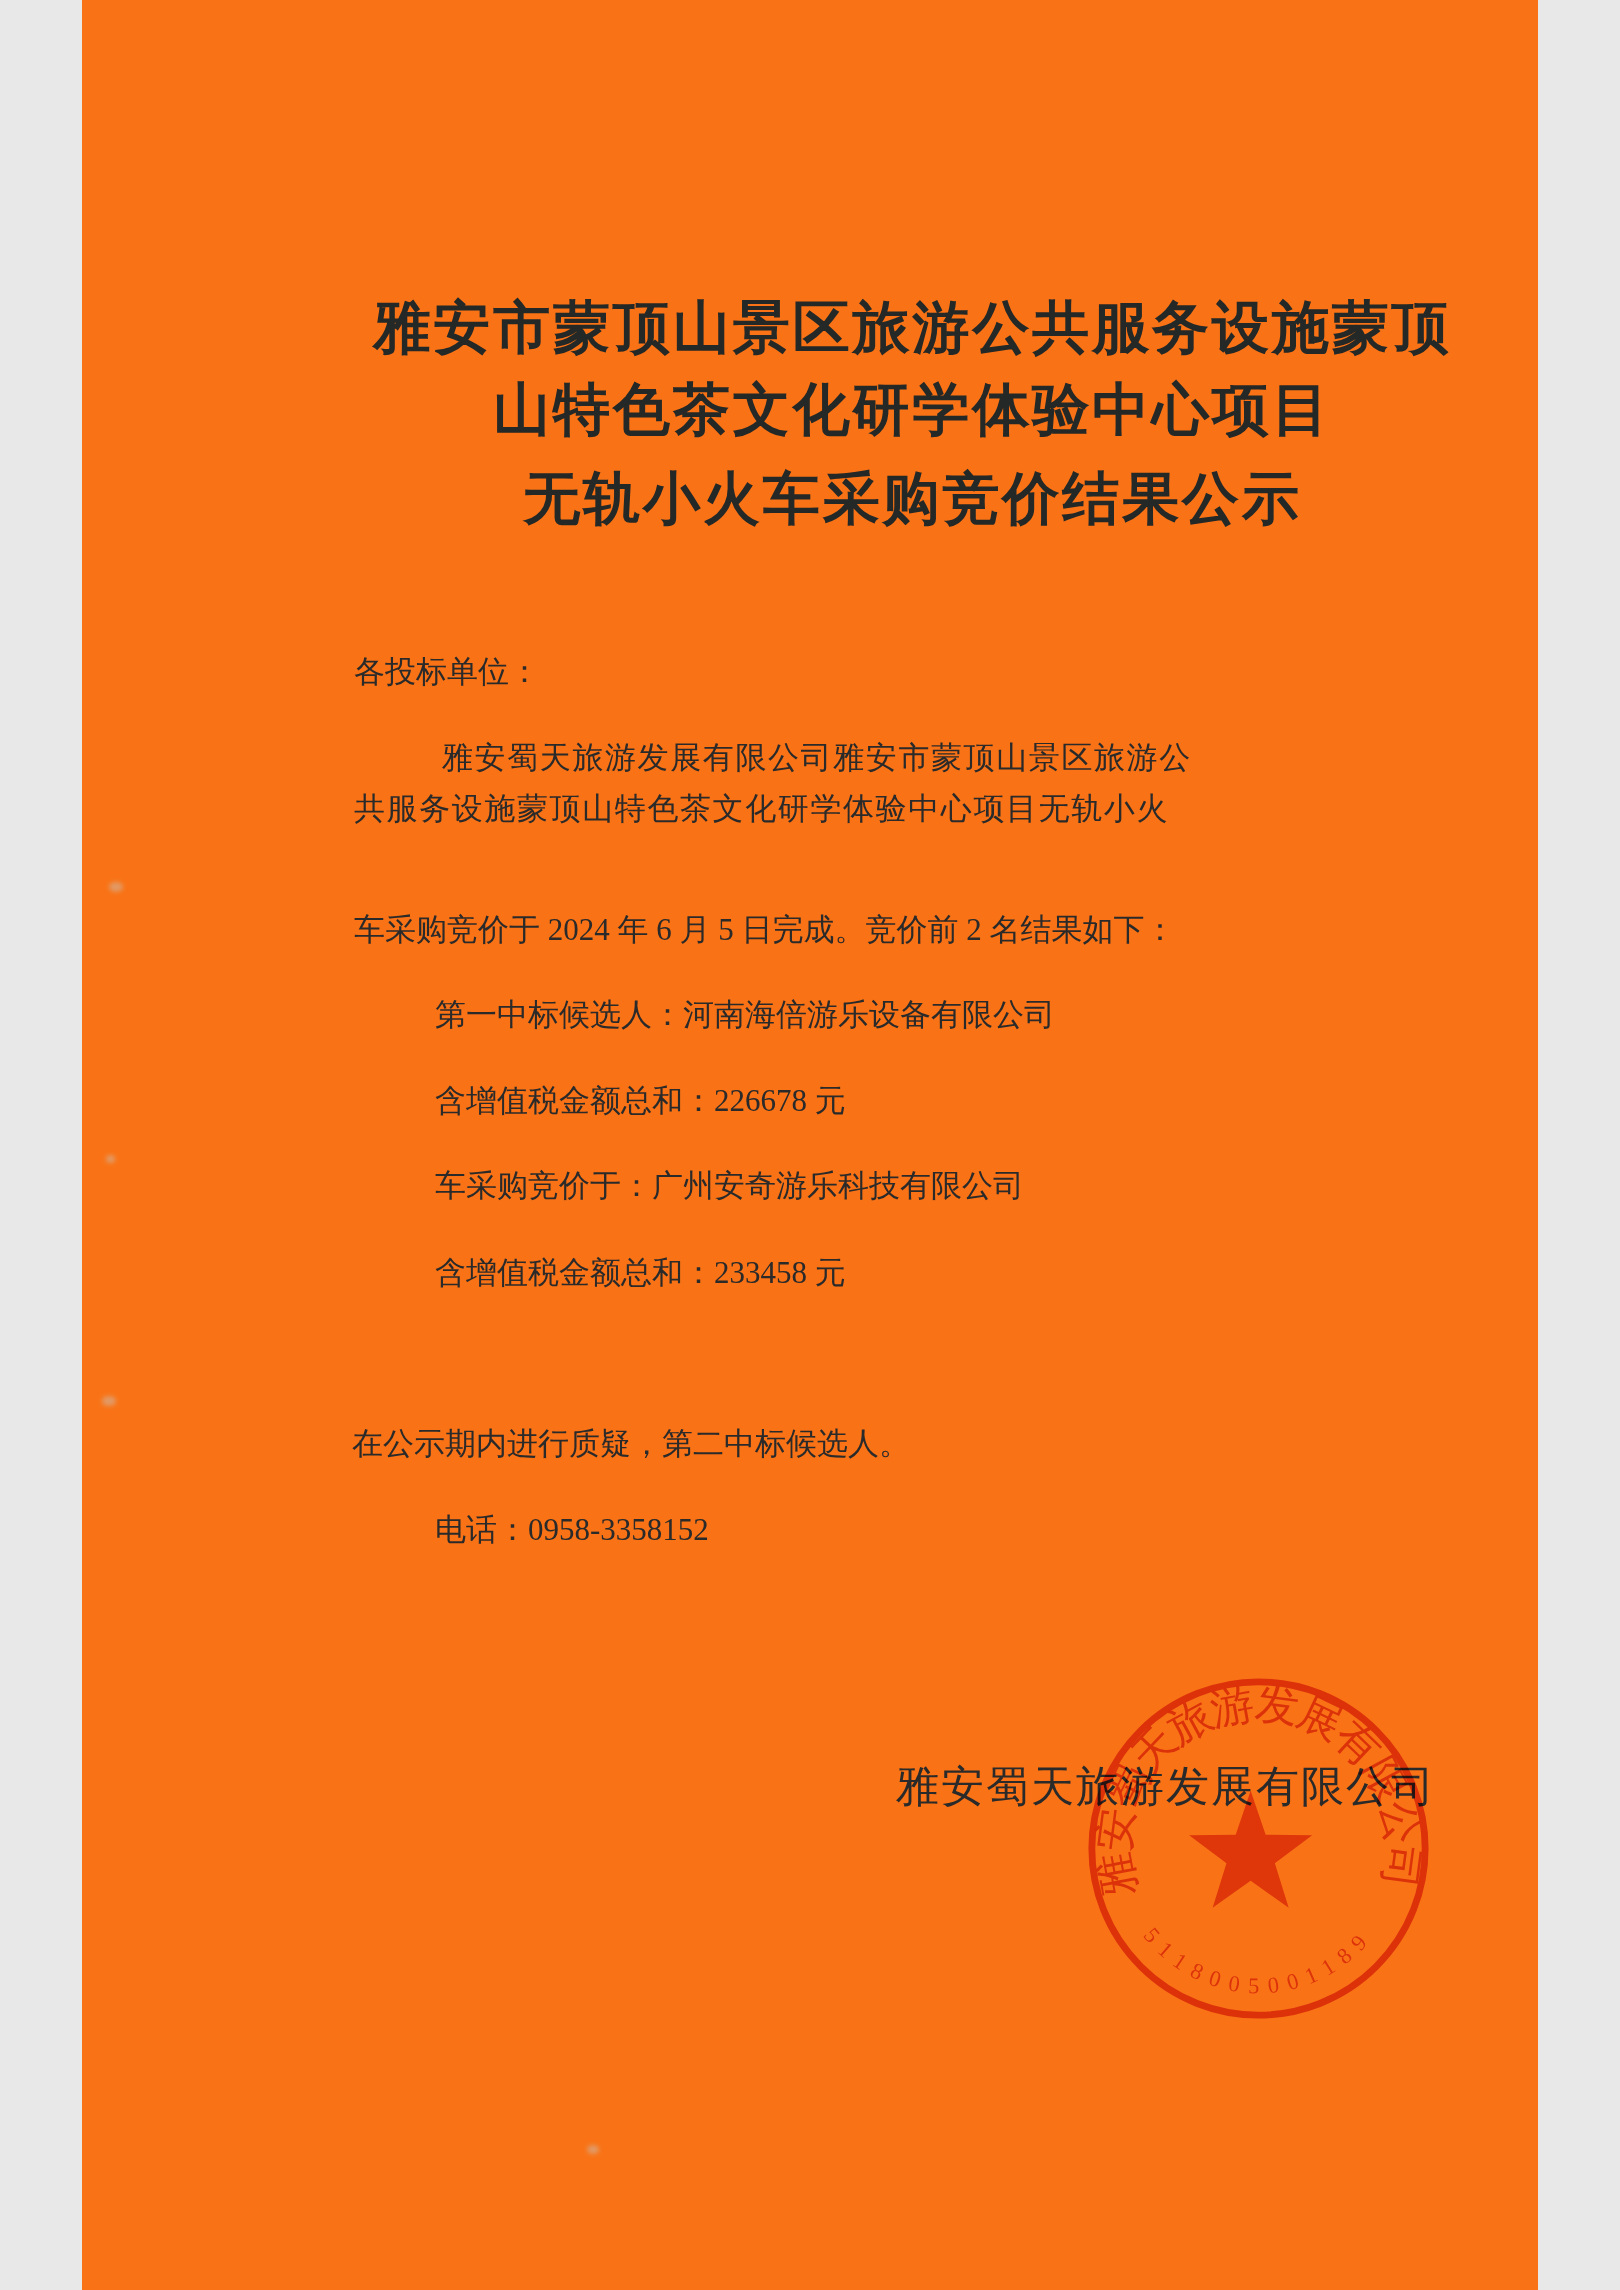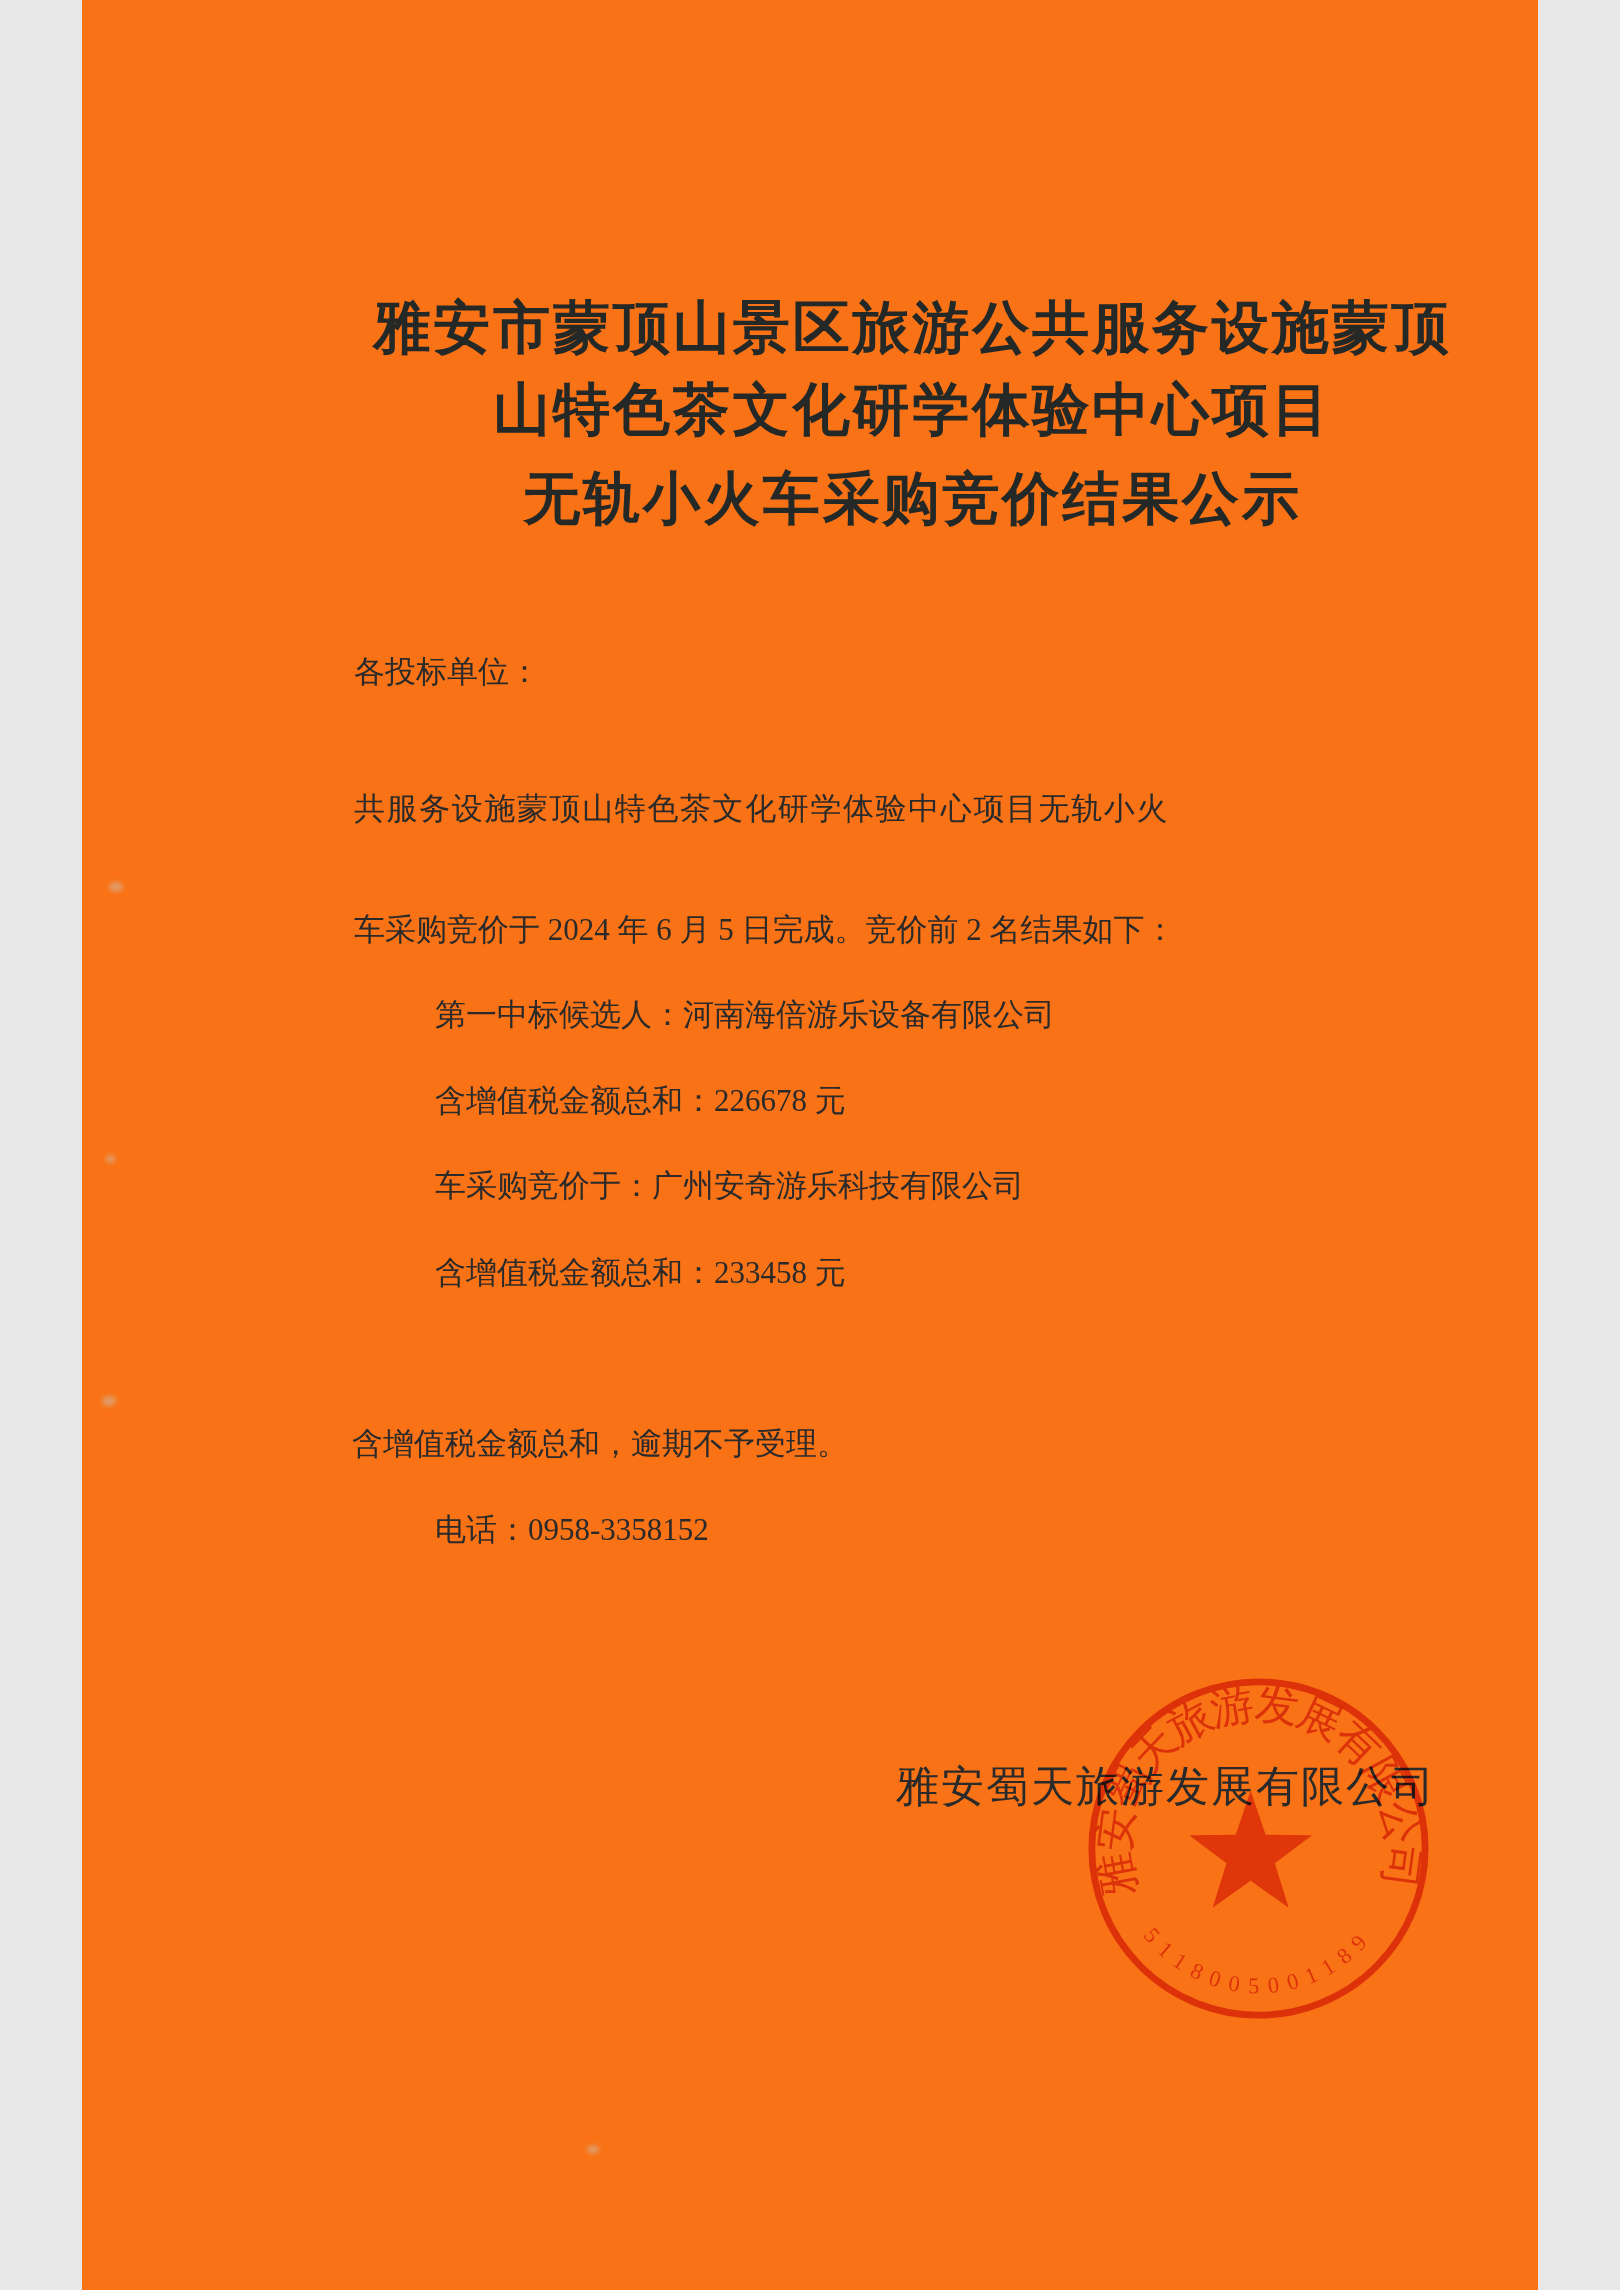--- a/index.html
+++ b/index.html
@@ -68,6 +68,7 @@
   <div class="abs title-line" style="top:469px">无轨小火车采购竞价结果公示</div>
 
   <div class="abs body-line" style="left:272px; top:647px">各投标单位：</div>
+  <div class="abs body-line ls" style="left:360px; top:733px">雅安蜀天旅游发展有限公司雅安市蒙顶山景区旅游公</div>
   <div class="abs body-line ls" style="left:272px; top:784px">共服务设施蒙顶山特色茶文化研学体验中心项目无轨小火</div>
   <div class="abs body-line" style="left:272px; top:905px">车采购竞价于 2024 年 6 月 5 日完成。竞价前 2 名结果如下：</div>
   <div class="abs body-line" style="left:353px; top:990px">第一中标候选人：河南海倍游乐设备有限公司</div>

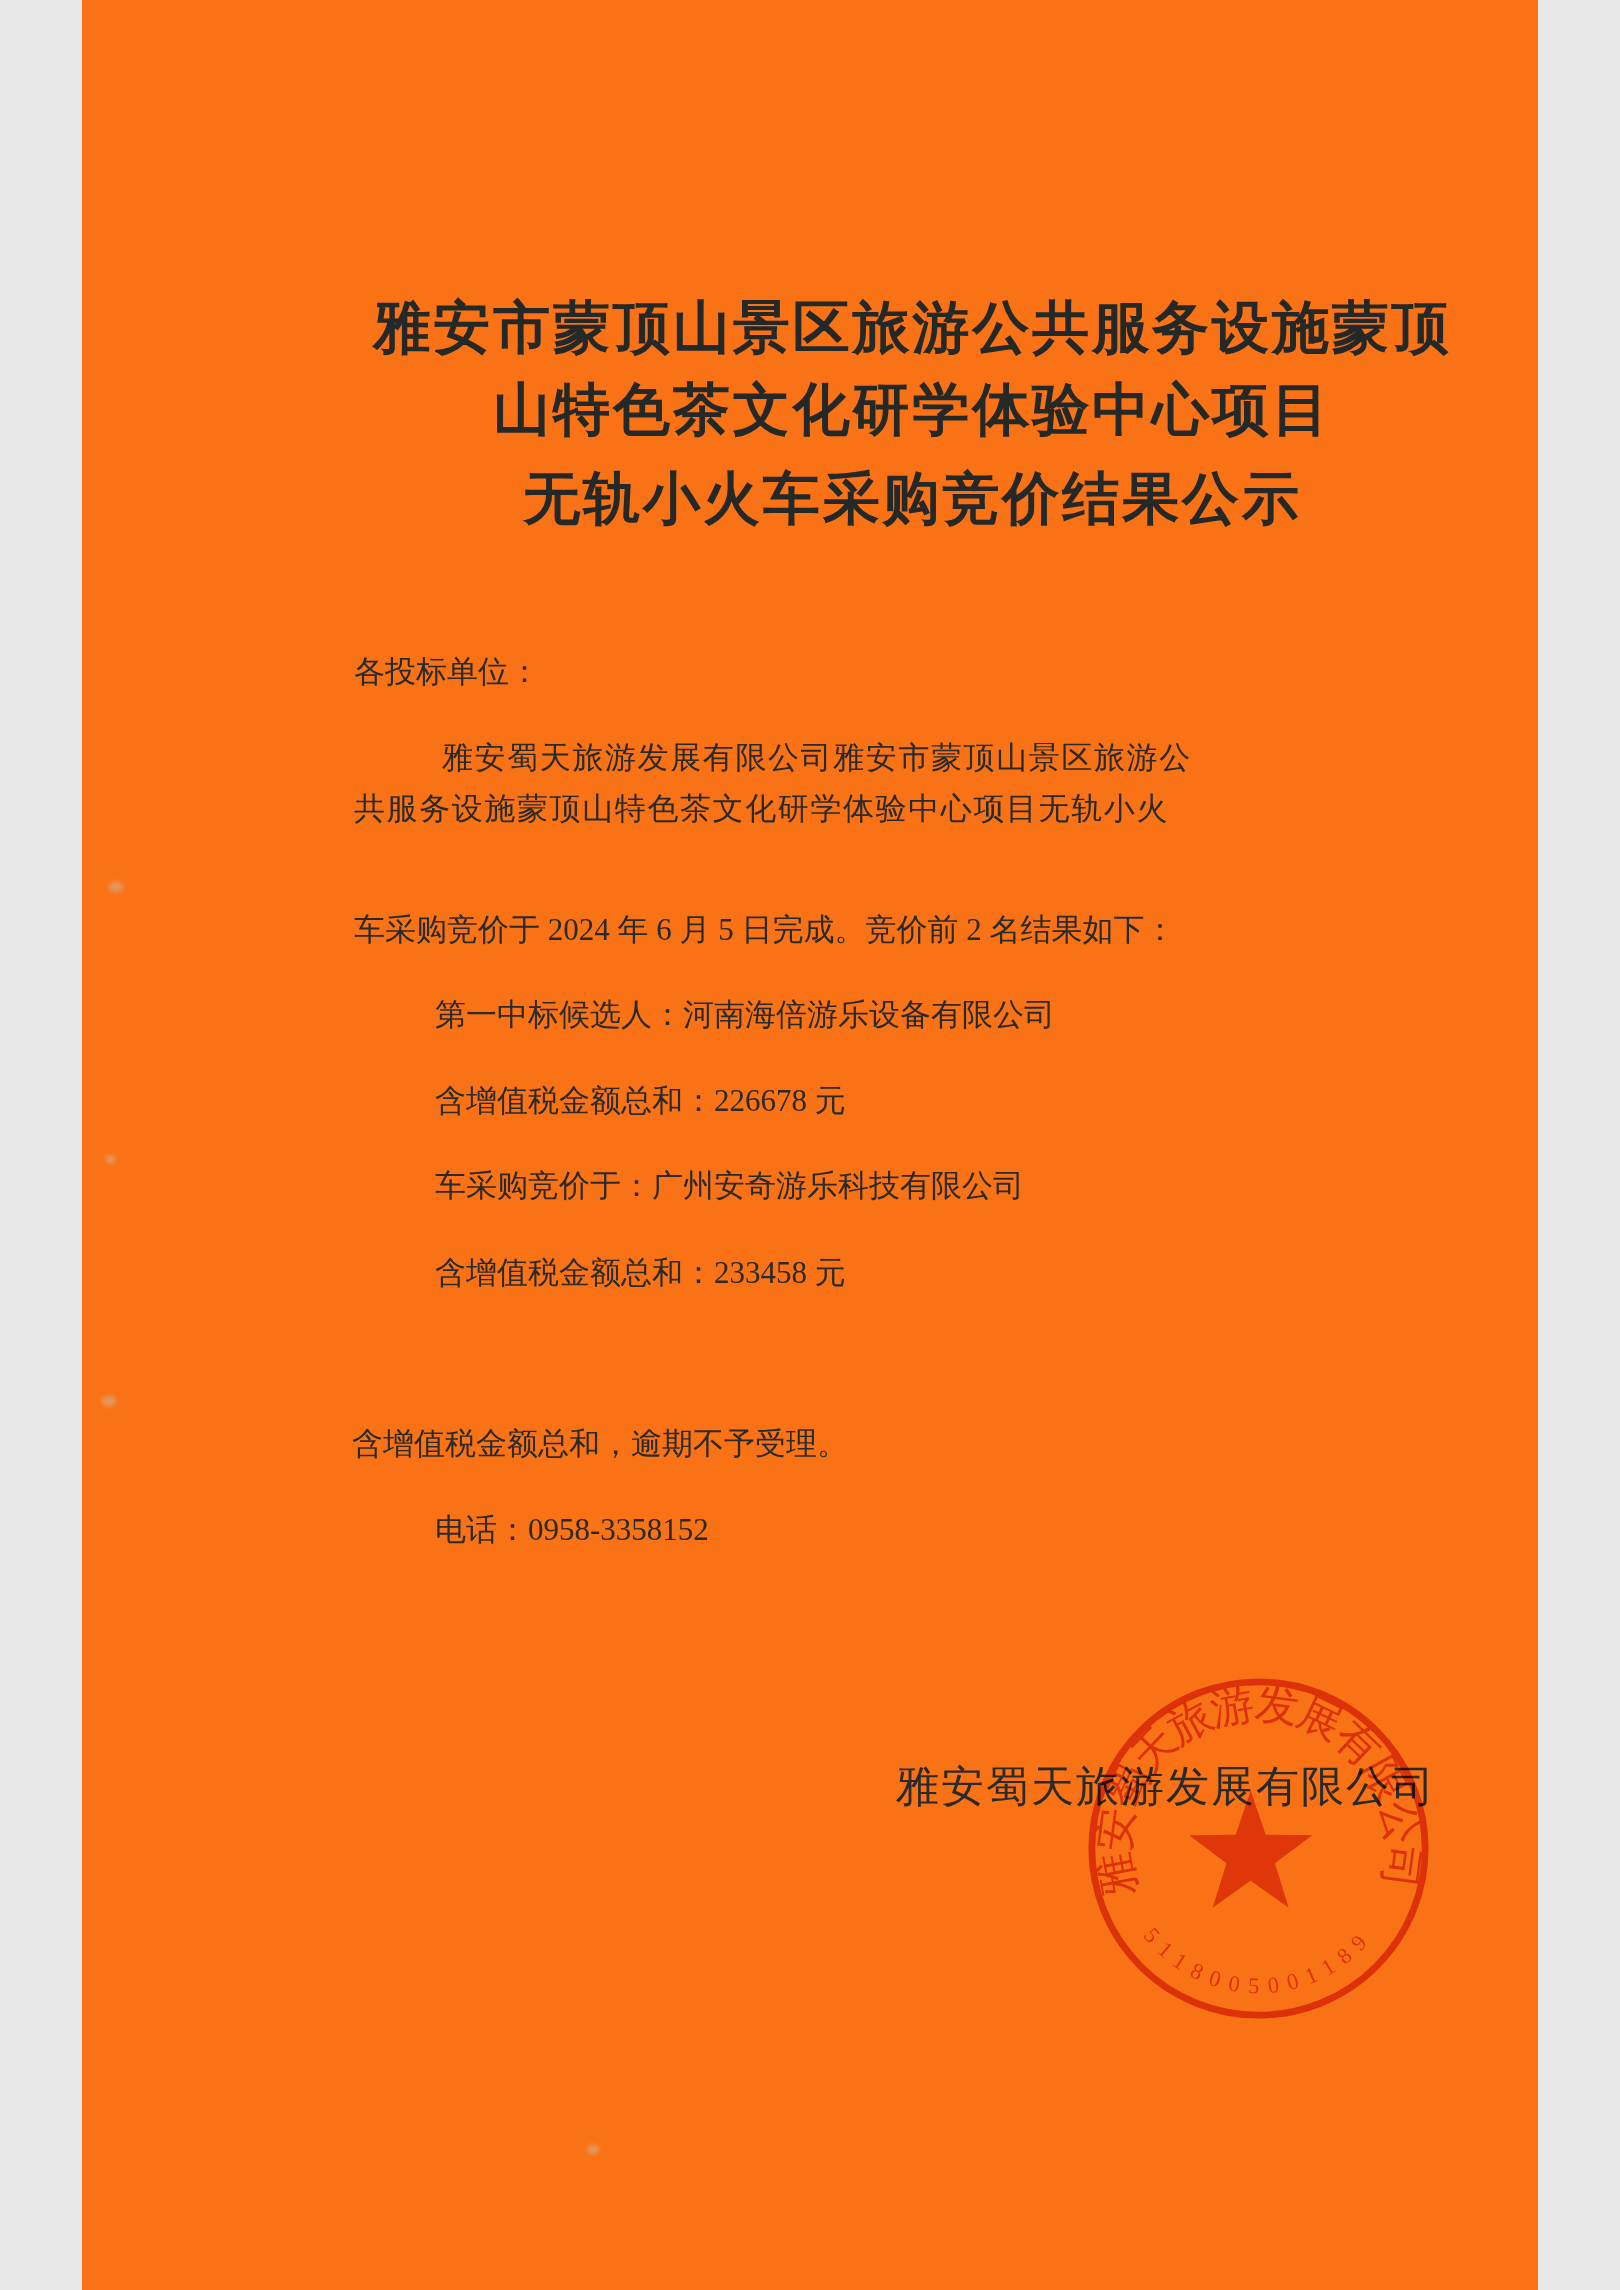--- a/index.html
+++ b/index.html
@@ -75,7 +75,7 @@
   <div class="abs body-line" style="left:353px; top:1076px">含增值税金额总和：226678 元</div>
   <div class="abs body-line" style="left:353px; top:1161px">车采购竞价于：广州安奇游乐科技有限公司</div>
   <div class="abs body-line" style="left:353px; top:1248px">含增值税金额总和：233458 元</div>
-  <div class="abs body-line" style="left:270px; top:1419px">含增值税金额总和，逾期不予受理。</div>
+  <div class="abs body-line" style="left:270px; top:1419px">在公示期内进行质疑，第二中标候选人。</div>
   <div class="abs body-line" style="left:353px; top:1505px">电话：0958-3358152</div>
 
   <div class="abs sig" style="left:814px; top:1762px; letter-spacing:2px">雅安蜀天旅游发展有限公司</div>

